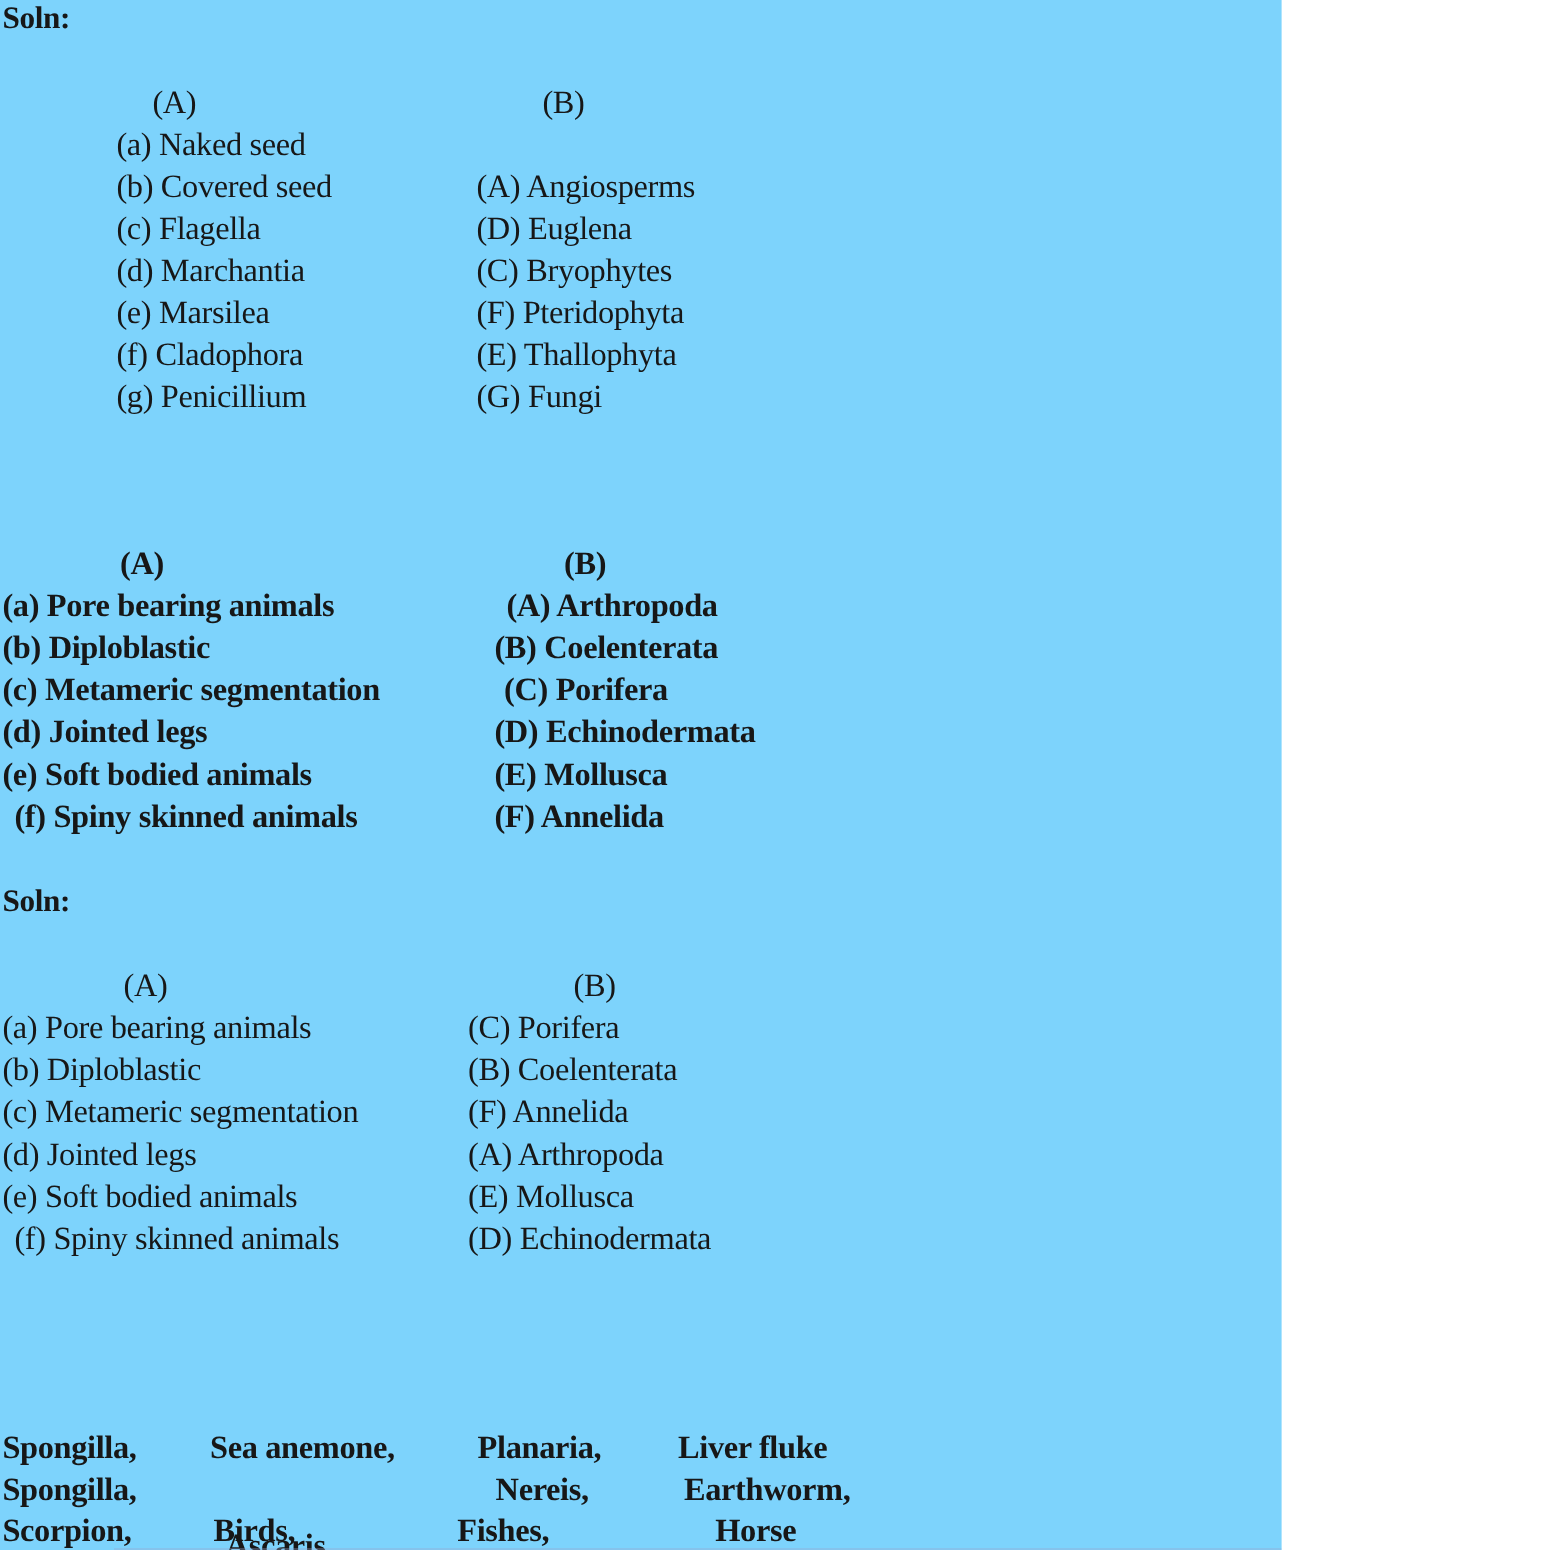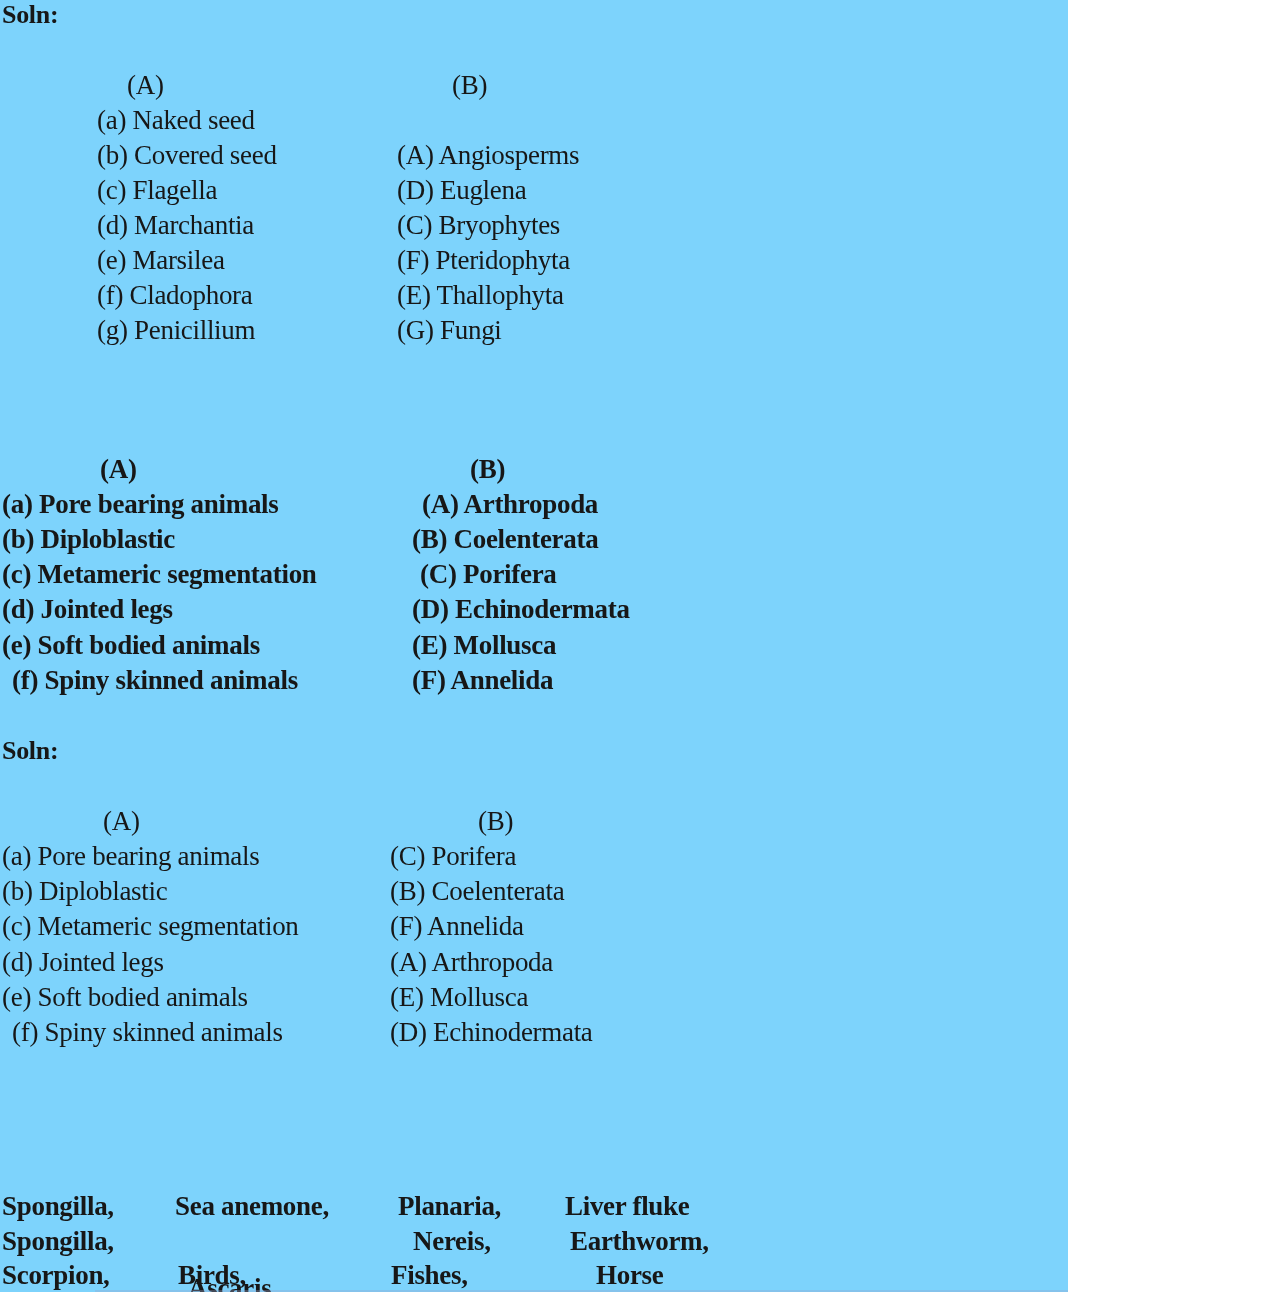--- a/index.html
+++ b/index.html
@@ -186,7 +186,7 @@
     <div class="org-row" style="top:69px;">
       <span class="oc1">Scorpion,</span>
       <span class="oc2" style="left:178px;">Birds,</span>
-      <span class="oc3" style="left:391px;">Fishes,</span>
+      <span class="oc3" style="left:381px;">Fishes,</span>
       <span class="oc4" style="left:596px;">Horse</span>
     </div>
   </div>

